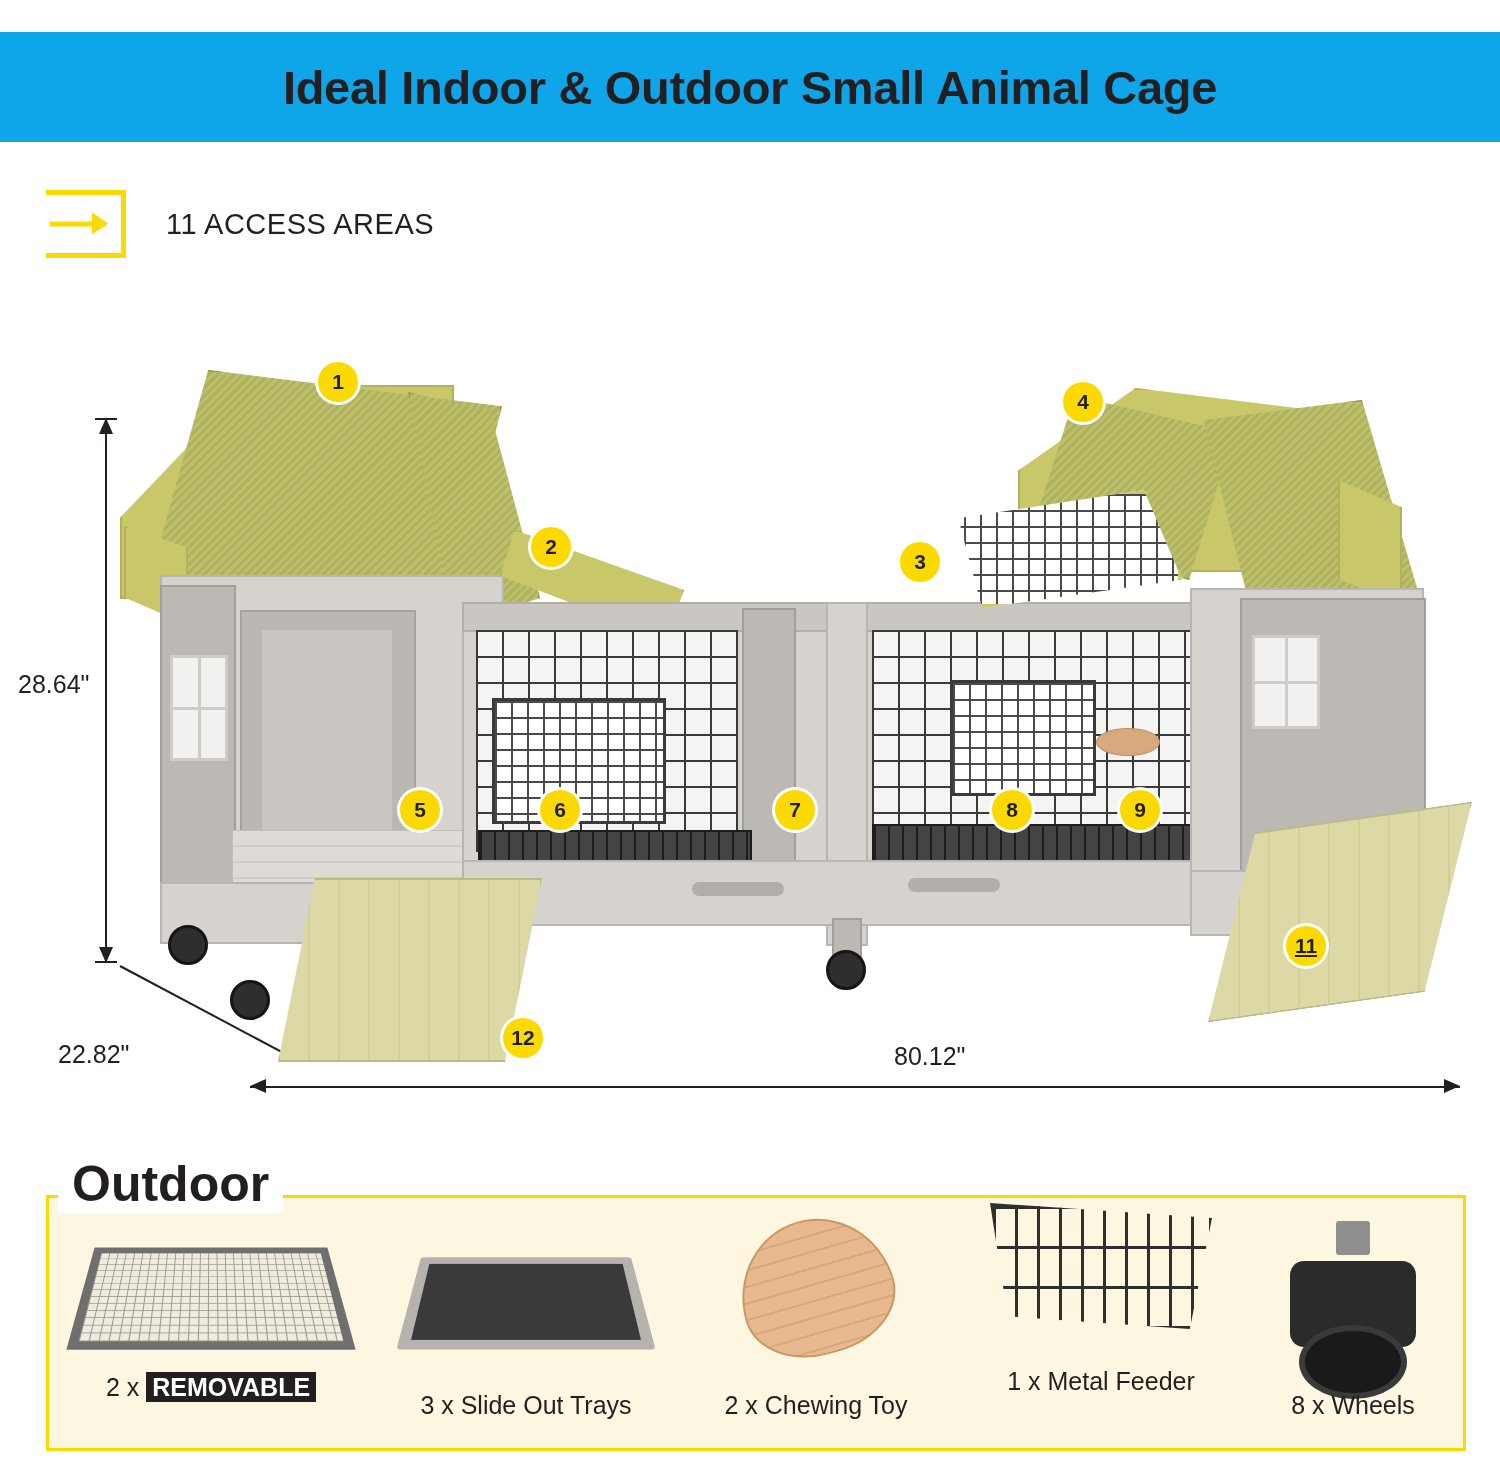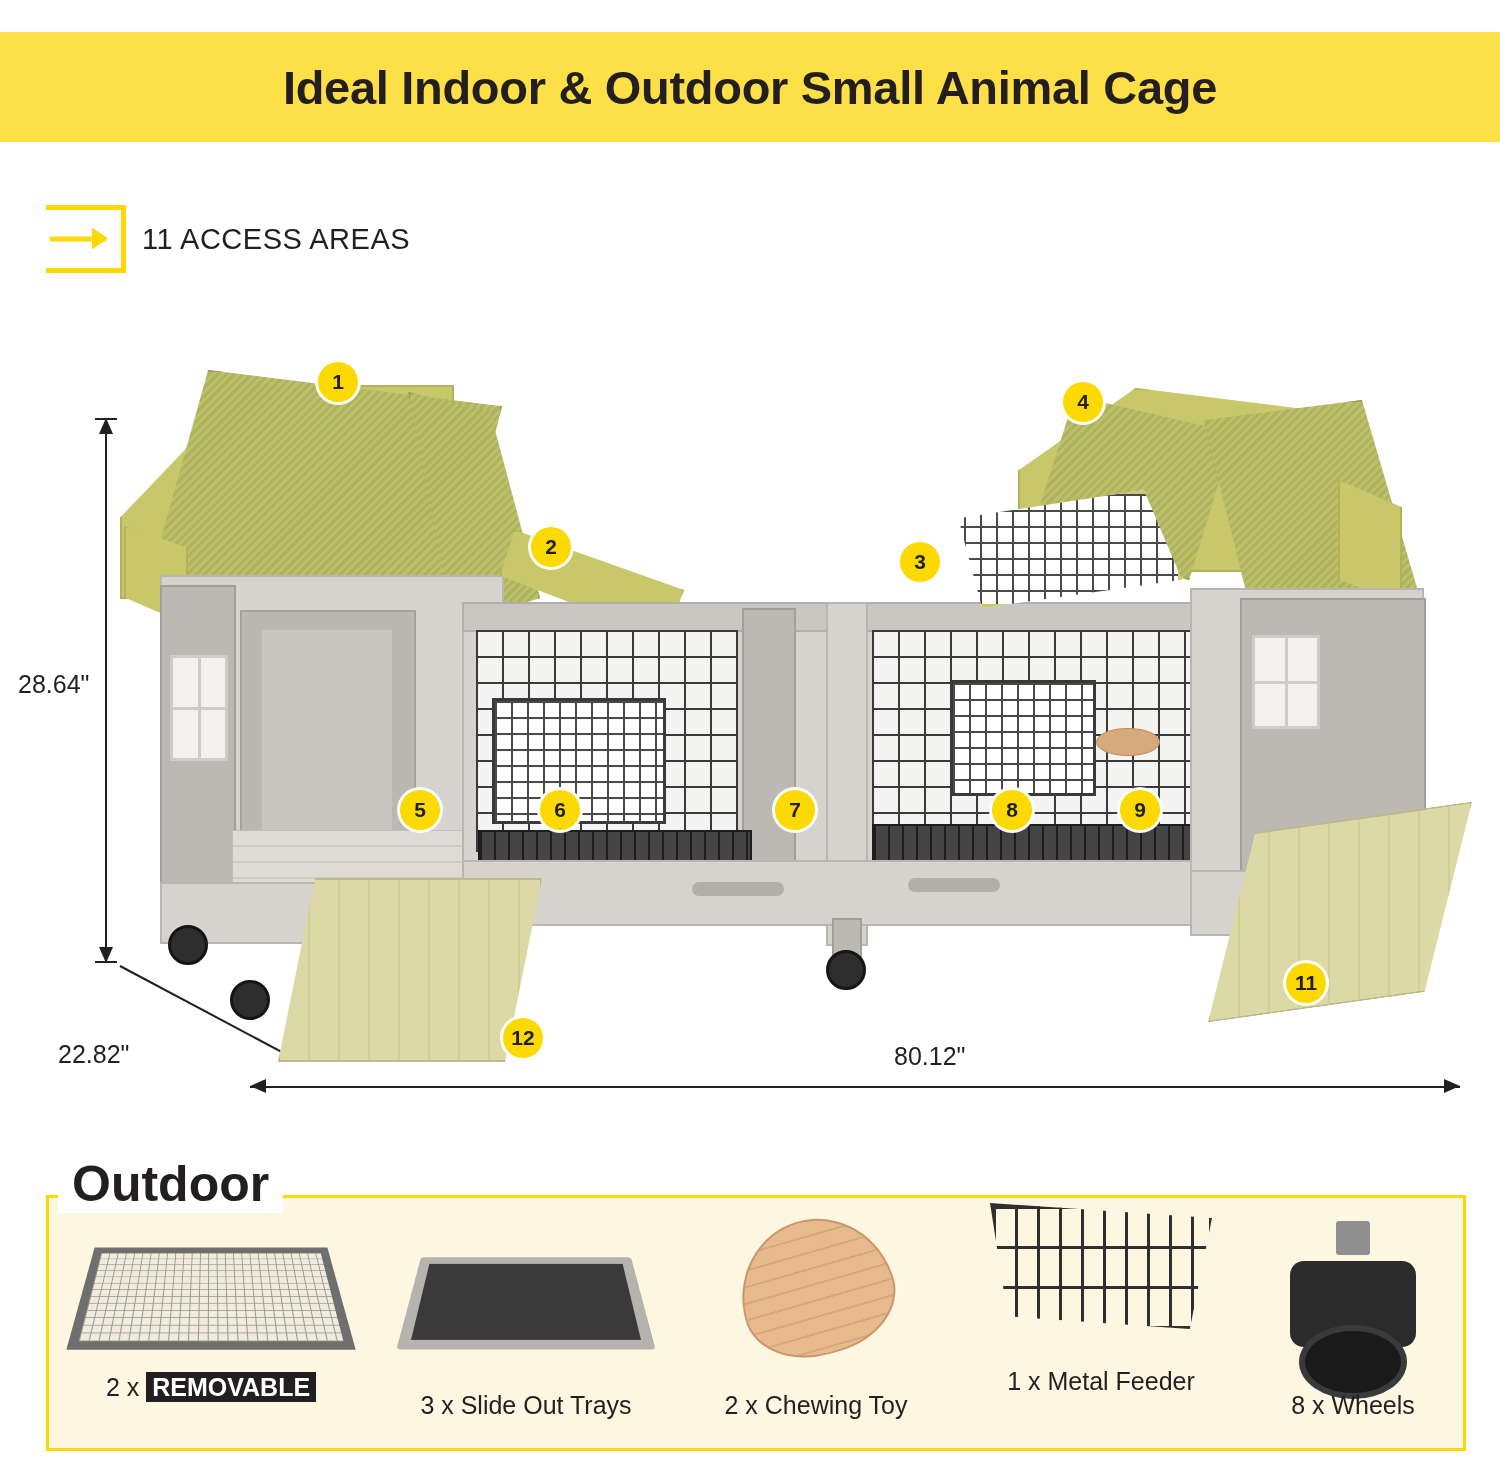--- a/index.html
+++ b/index.html
@@ -15,7 +15,7 @@
   
   .banner{
     position:absolute;left:0;top:32px;width:1500px;height:110px;
-    background:#fde047;
+    background:#0ea5e9;
     display:flex;align-items:center;justify-content:center;
   }
   .banner-title{

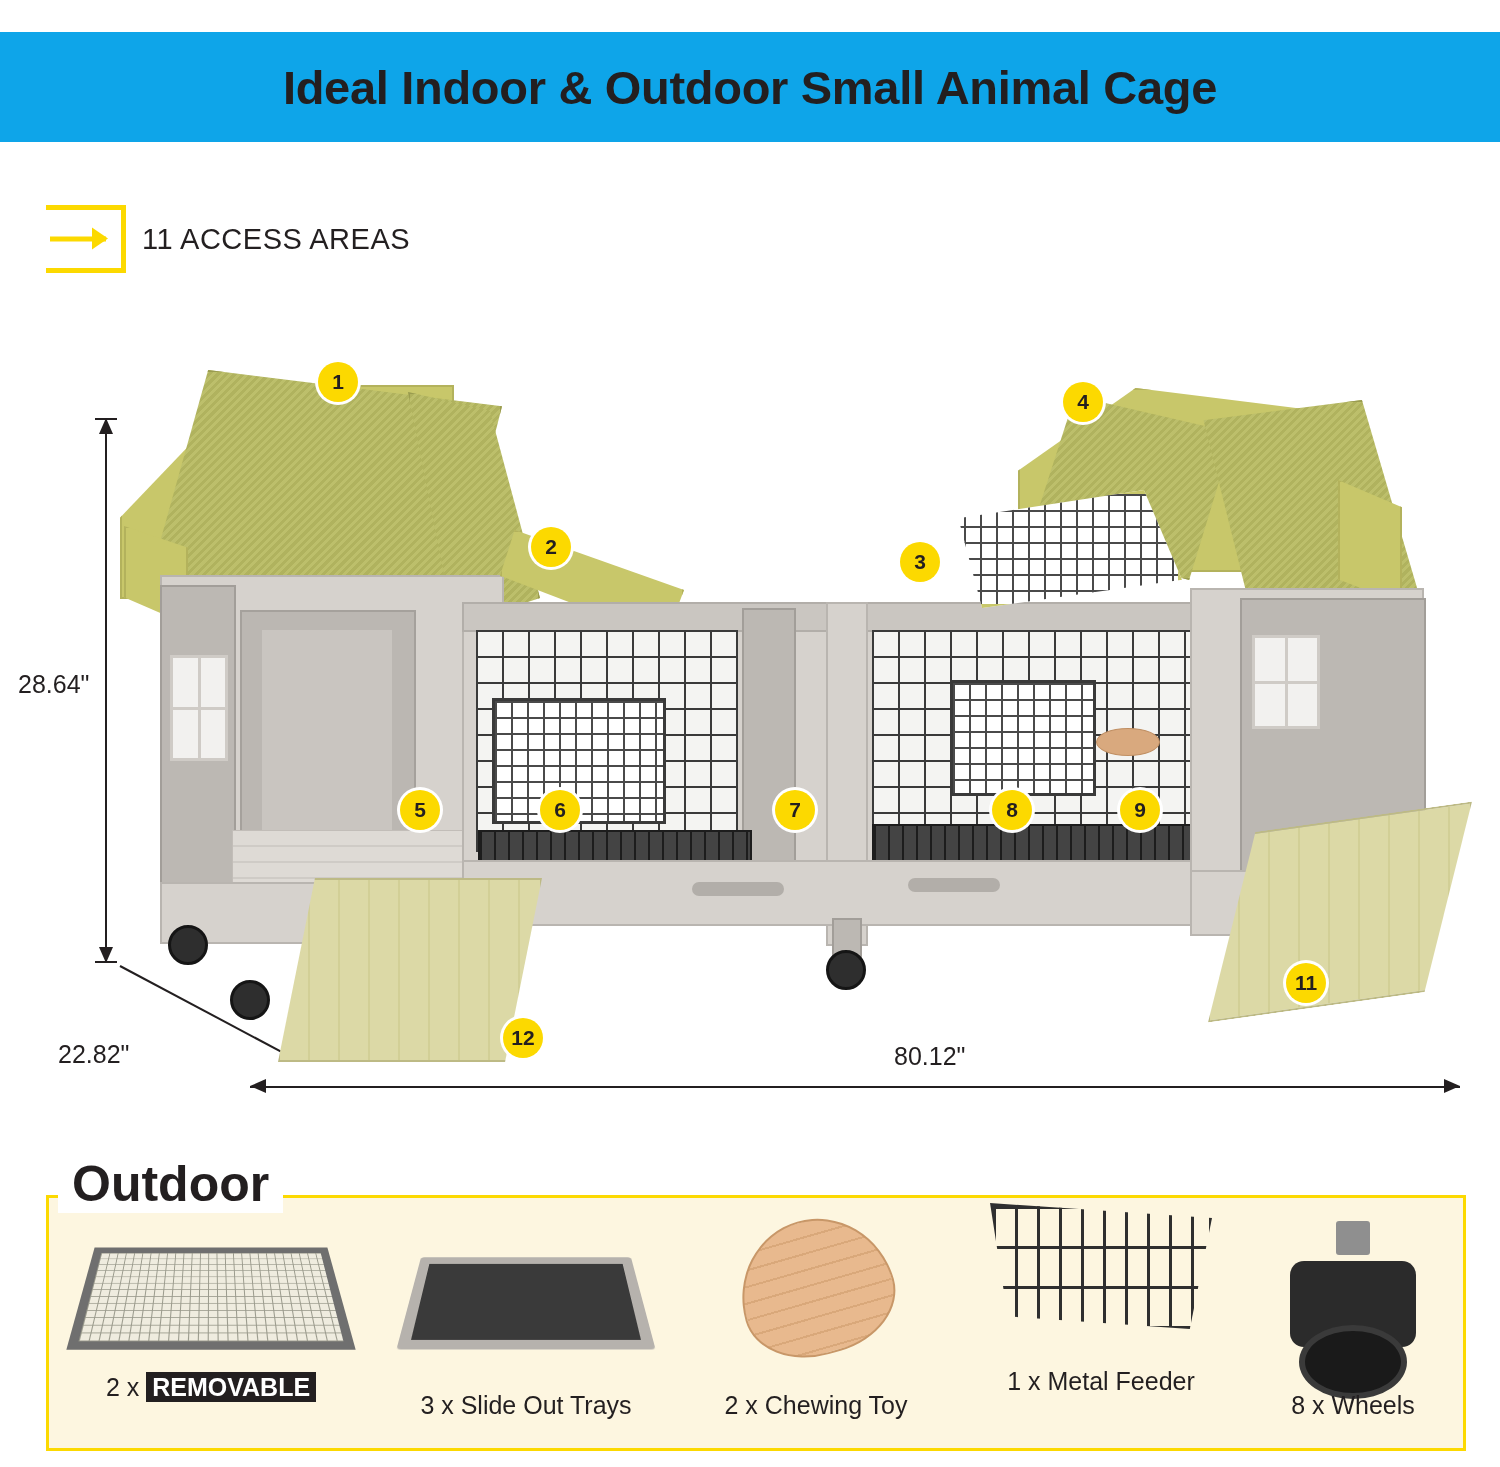--- a/index.html
+++ b/index.html
@@ -25,7 +25,7 @@
 
   
   .access-row{
-    position:absolute;left:46px;top:205px;display:flex;align-items:center;gap:16px;
+    position:absolute;left:46px;top:190px;display:flex;align-items:center;gap:40px;
   }
   .access-icon{
     width:80px;height:68px;position:relative;

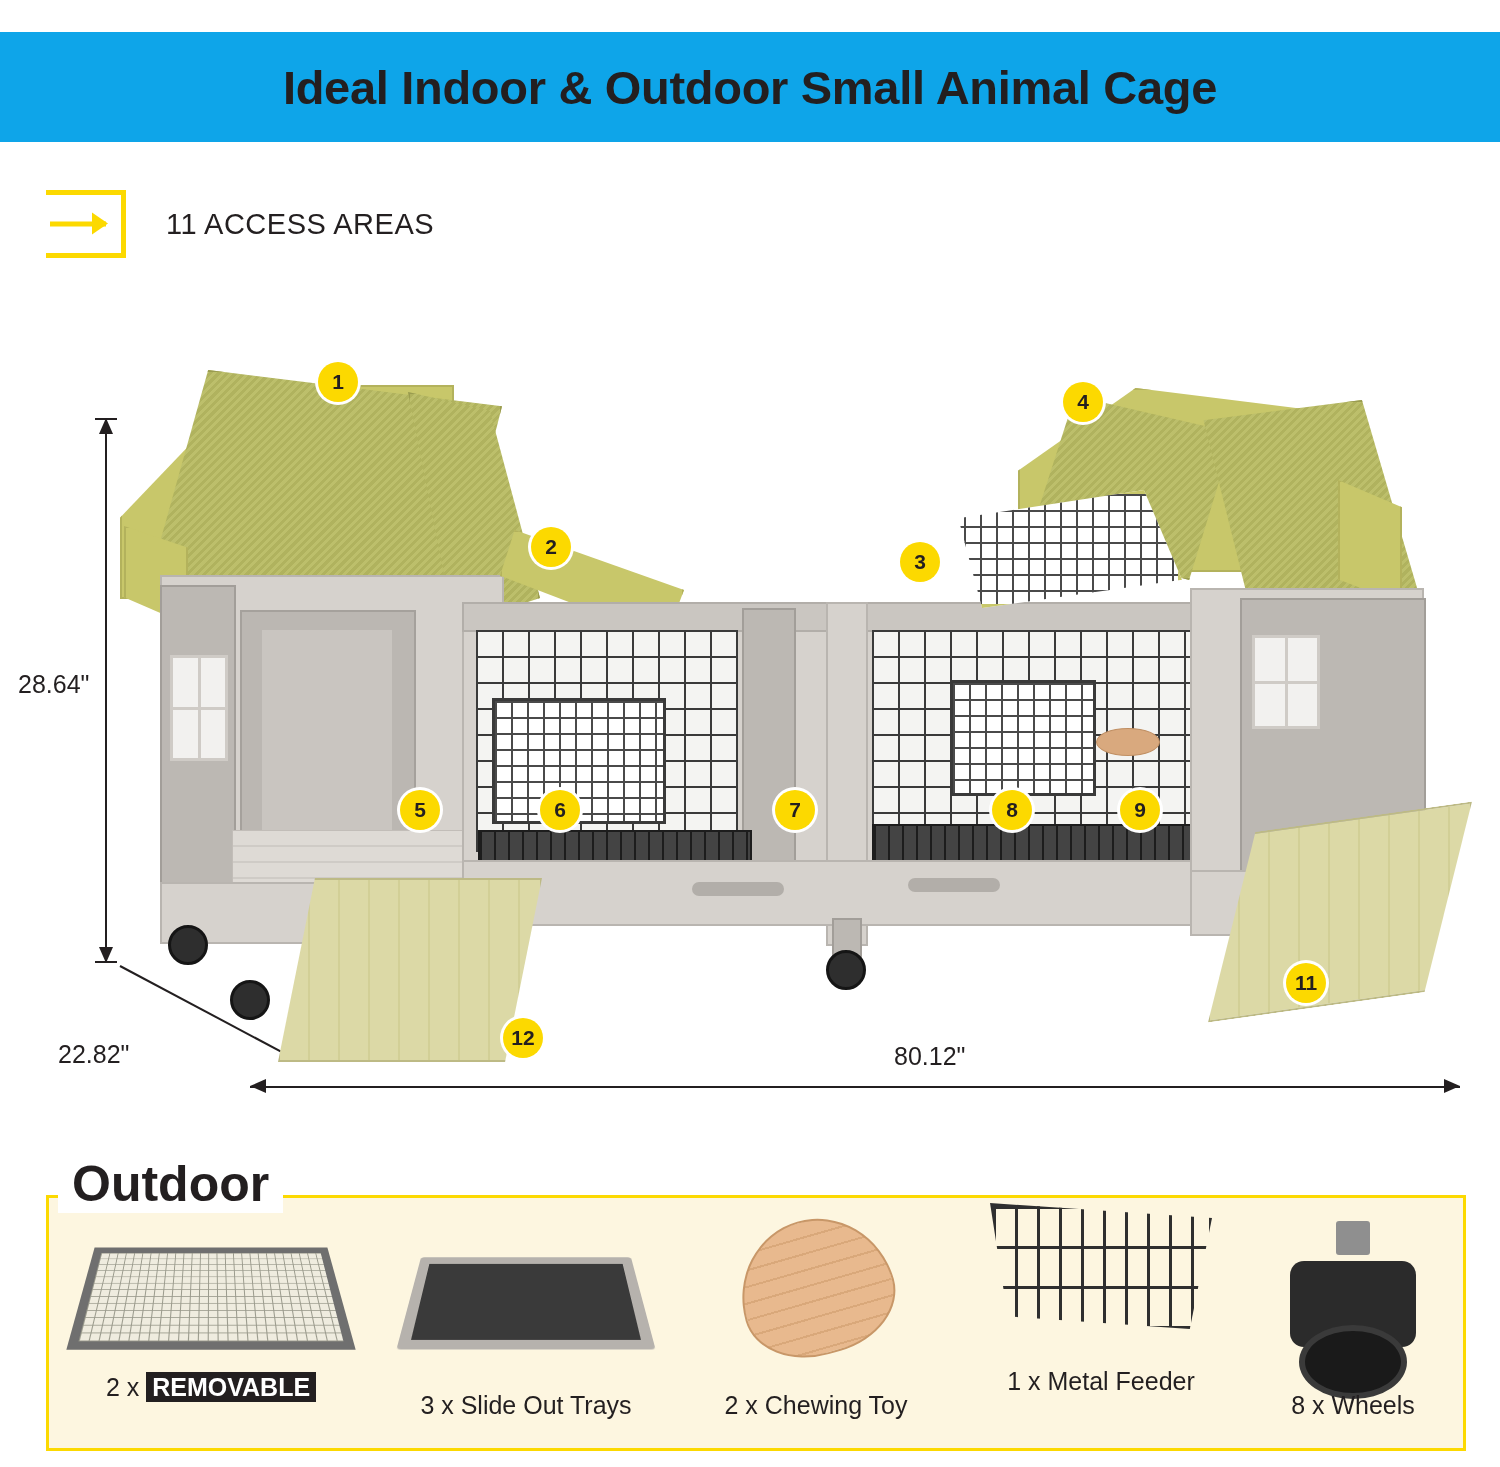--- a/index.html
+++ b/index.html
@@ -242,7 +242,7 @@
   <div class="badge" style="left:992px;top:460px;">8</div>
   <div class="badge" style="left:1120px;top:460px;">9</div>
   <div class="badge" style="left:503px;top:688px;">12</div>
-  <div class="badge" style="left:1286px;top:633px;">11</div>
+  <div class="badge" style="left:1286px;top:596px;text-decoration:underline;">11</div>
 </div>
 
 <div class="includes"></div>

